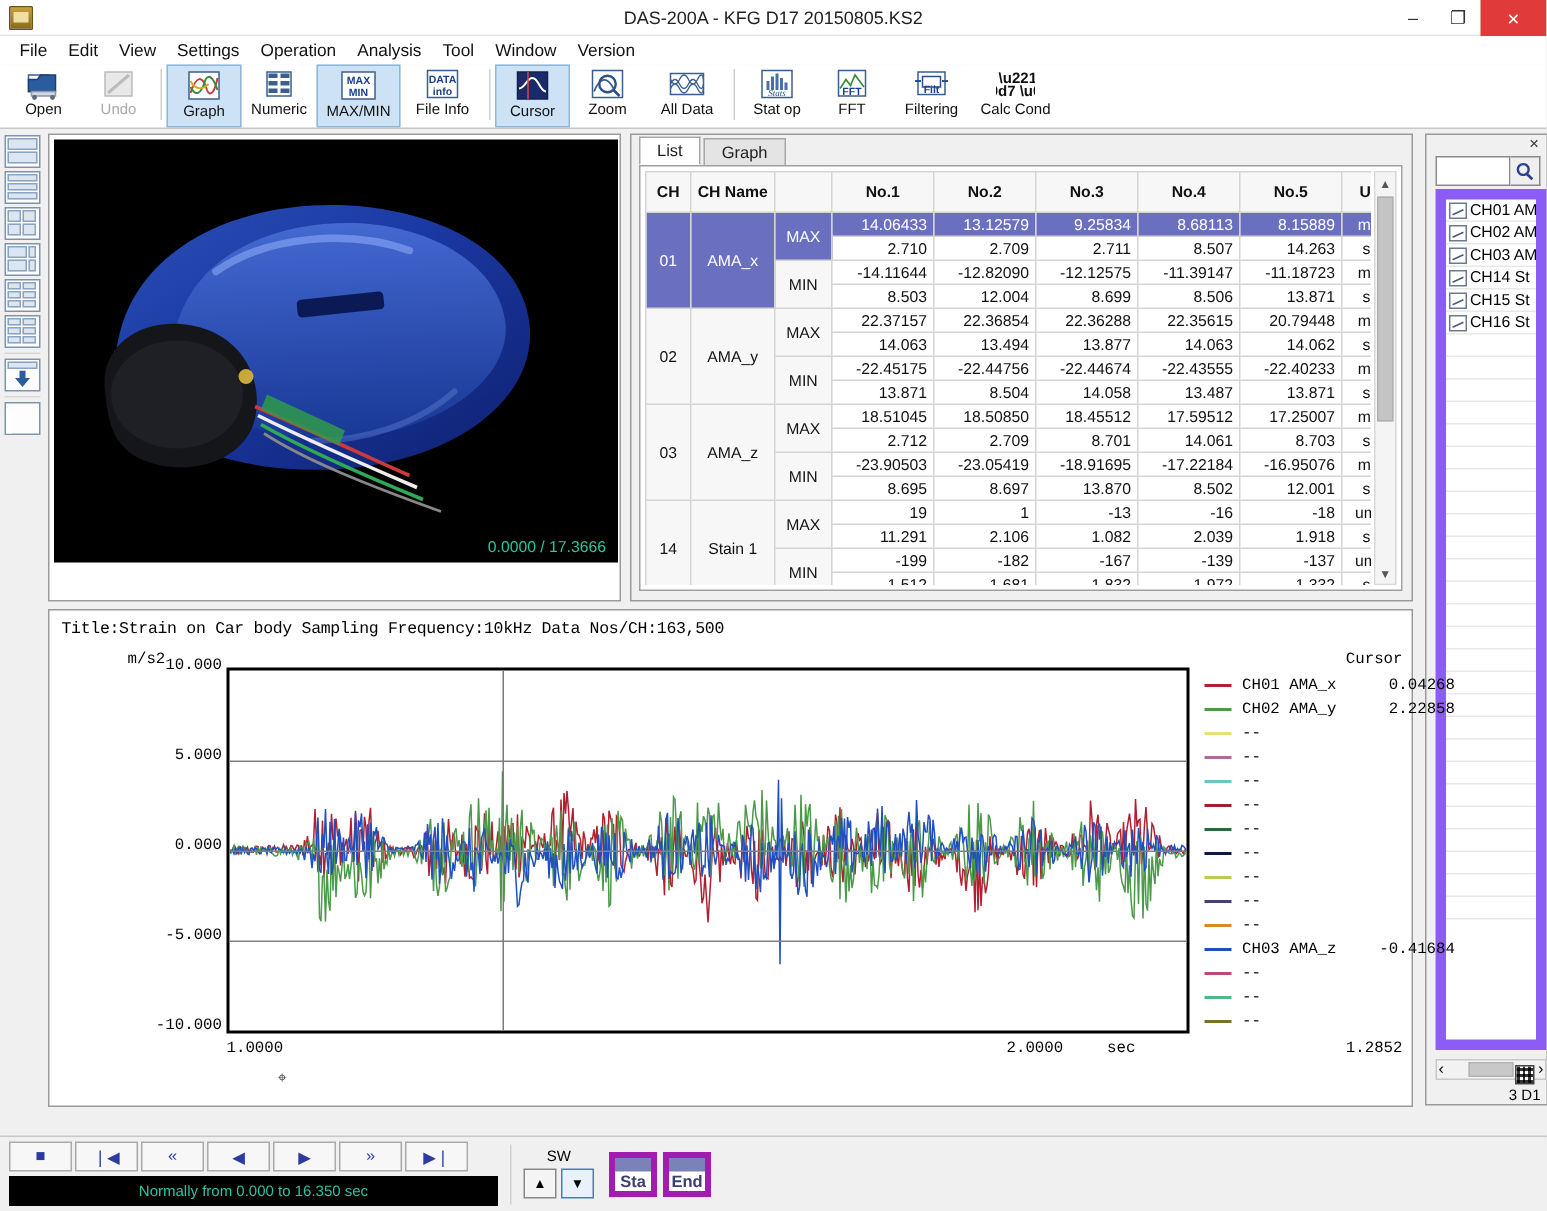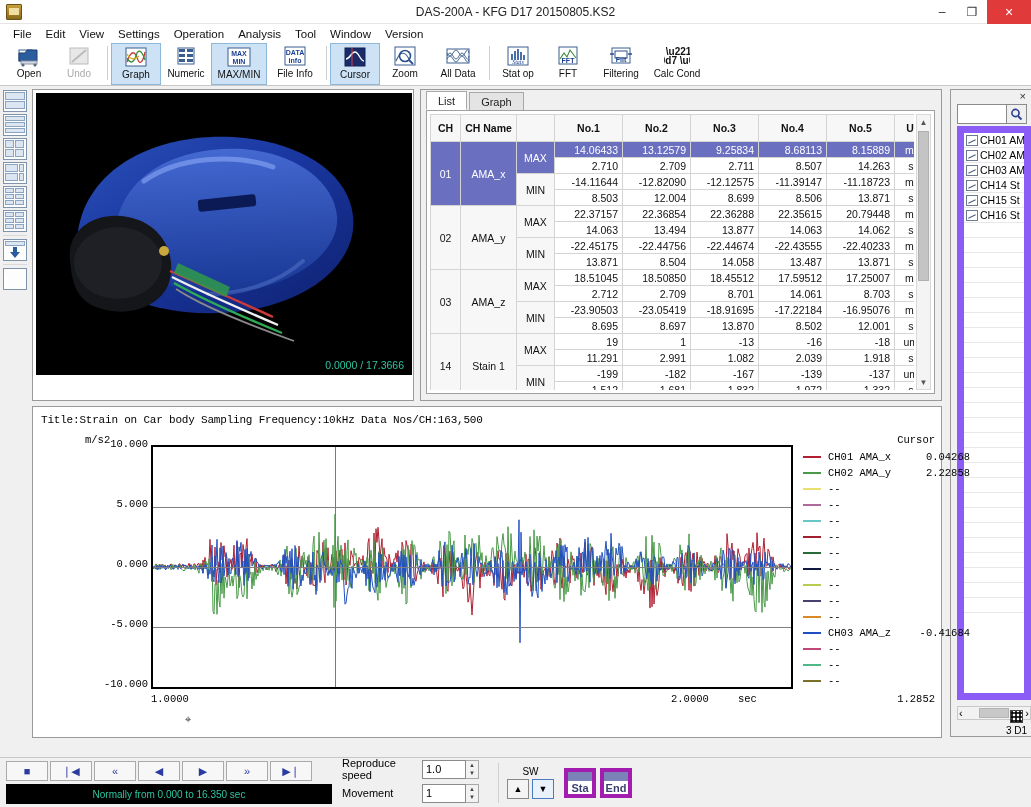--- a/index.html
+++ b/index.html
@@ -693,7 +693,7 @@
               </tr>
               <tr>
                 <td class="num">11.291</td>
-                <td class="num">2.991</td>
+                <td class="num">2.106</td>
                 <td class="num">1.082</td>
                 <td class="num">2.039</td>
                 <td class="num">1.918</td>

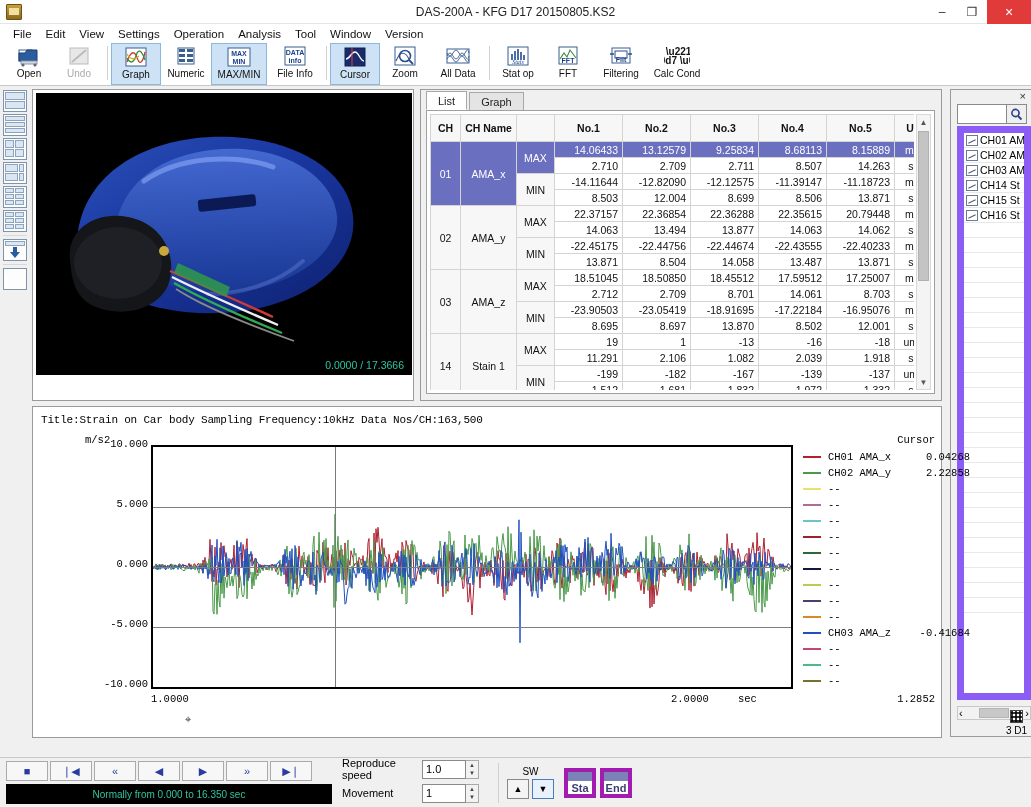--- a/index.html
+++ b/index.html
@@ -929,24 +929,6 @@
     <div id="tr-bar">Normally  from 0.000 to 16.350 sec</div>
   </div>
 
-  <div id="tr-fields">
-    <div class="fld-row">
-      <div class="fld-lab">Reproduce speed</div>
-      <div class="fld-in">1.0</div>
-      <div class="spin">
-        <i>▲</i>
-        <i>▼</i>
-      </div>
-    </div>
-    <div class="fld-row">
-      <div class="fld-lab">Movement</div>
-      <div class="fld-in">1</div>
-      <div class="spin">
-        <i>▲</i>
-        <i>▼</i>
-      </div>
-    </div>
-  </div>
 
   <div id="tr-sep"></div>
 

